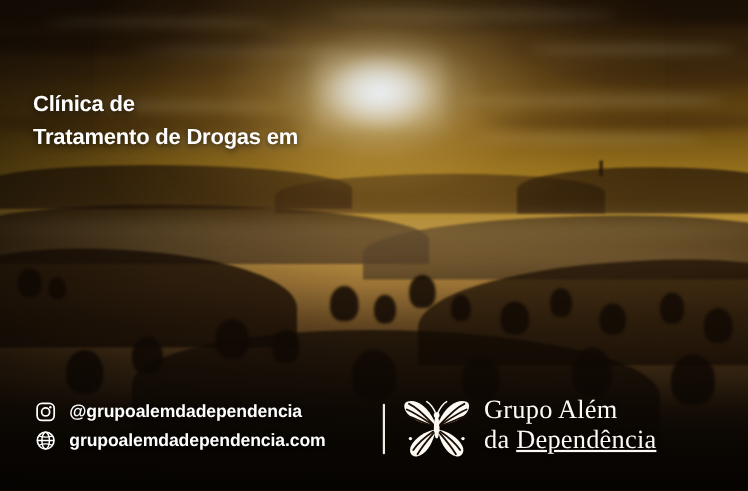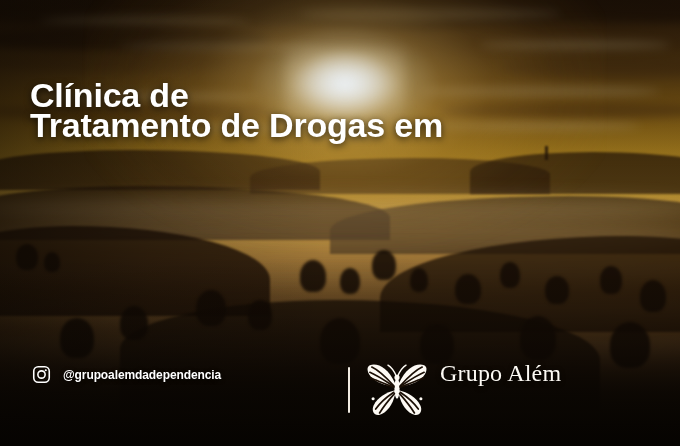--- a/index.html
+++ b/index.html
@@ -115,7 +115,7 @@
     position: absolute;
     left: 30px; top: 80px;
     color: #ffffff;
-    font-size: 34px;
+    font-size: 20px;
     font-weight: bold;
     line-height: 30px;
     letter-spacing: -0.2px;

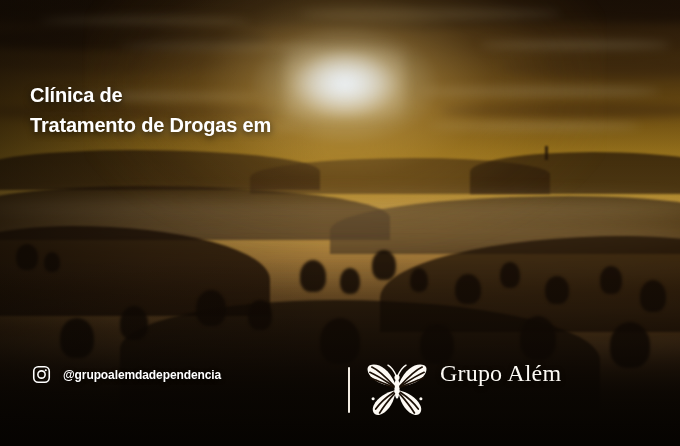--- a/index.html
+++ b/index.html
@@ -162,7 +162,7 @@
     align-items: center;
     gap: 12px;
     color: #ffffff;
-    font-size: 12px;
+    font-size: 16px;
     font-weight: 600;
     letter-spacing: -0.1px;
     text-shadow: 0 1px 4px rgba(0,0,0,0.8);

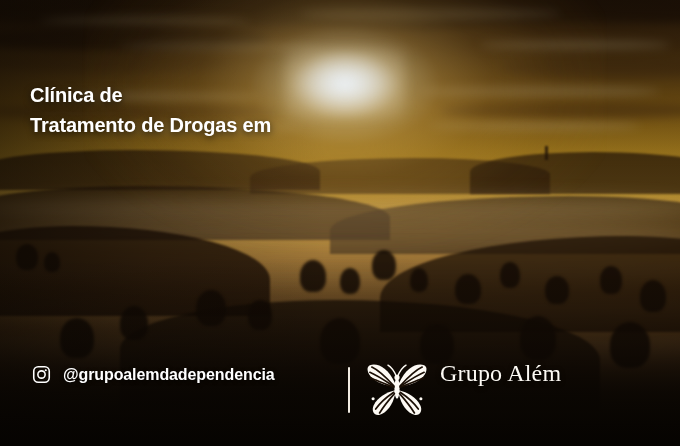--- a/index.html
+++ b/index.html
@@ -294,6 +294,16 @@
         <span>@grupoalemdadependencia</span>
       </div>
 
+      <div class="contact-row">
+        <svg class="ico" viewBox="0 0 24 24">
+          <circle cx="12" cy="12" r="9.6" fill="none" stroke="#ffffff" stroke-width="1.9"></circle>
+          <ellipse cx="12" cy="12" rx="4.3" ry="9.6" fill="none" stroke="#ffffff" stroke-width="1.7"></ellipse>
+          <line x1="2.4" y1="12" x2="21.6" y2="12" stroke="#ffffff" stroke-width="1.7"></line>
+          <path d="M4.3 6.6 Q12 9.6 19.7 6.6" fill="none" stroke="#ffffff" stroke-width="1.5"></path>
+          <path d="M4.3 17.4 Q12 14.4 19.7 17.4" fill="none" stroke="#ffffff" stroke-width="1.5"></path>
+        </svg>
+        <span>grupoalemdadependencia.com</span>
+      </div>
     </div>
 
     <div class="divider"></div>

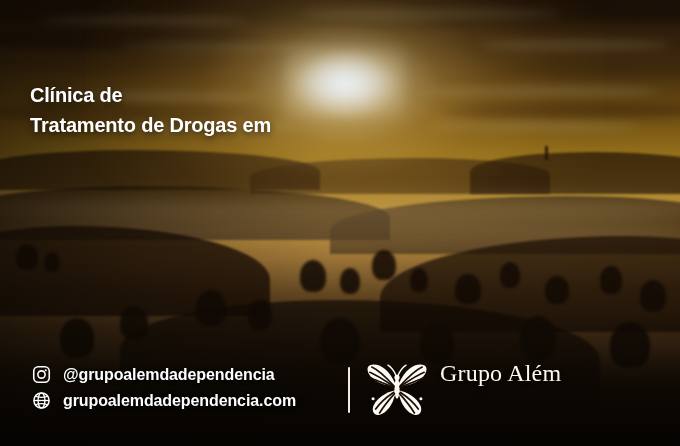--- a/index.html
+++ b/index.html
@@ -346,6 +346,9 @@
       </svg>
       <div class="brand-text">
         <span>Grupo Além</span>
+        <span class="brand-l2">
+          <span>da </span><span class="brand-underline">Dependência</span>
+        </span>
       </div>
     </div>
 

